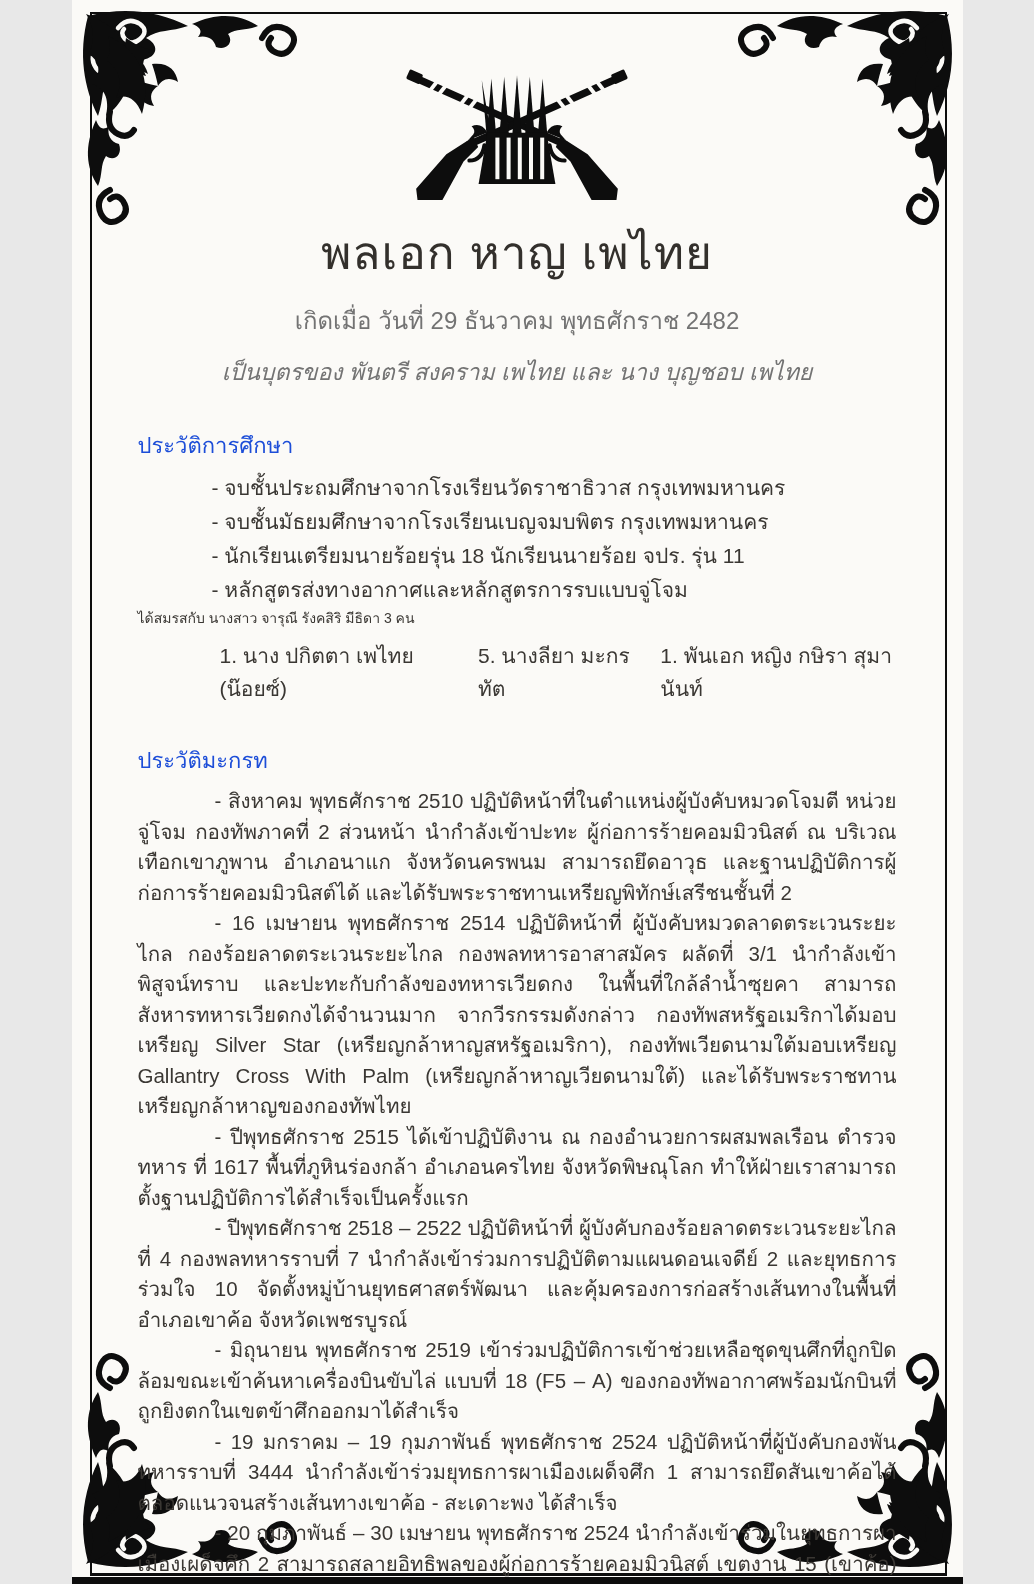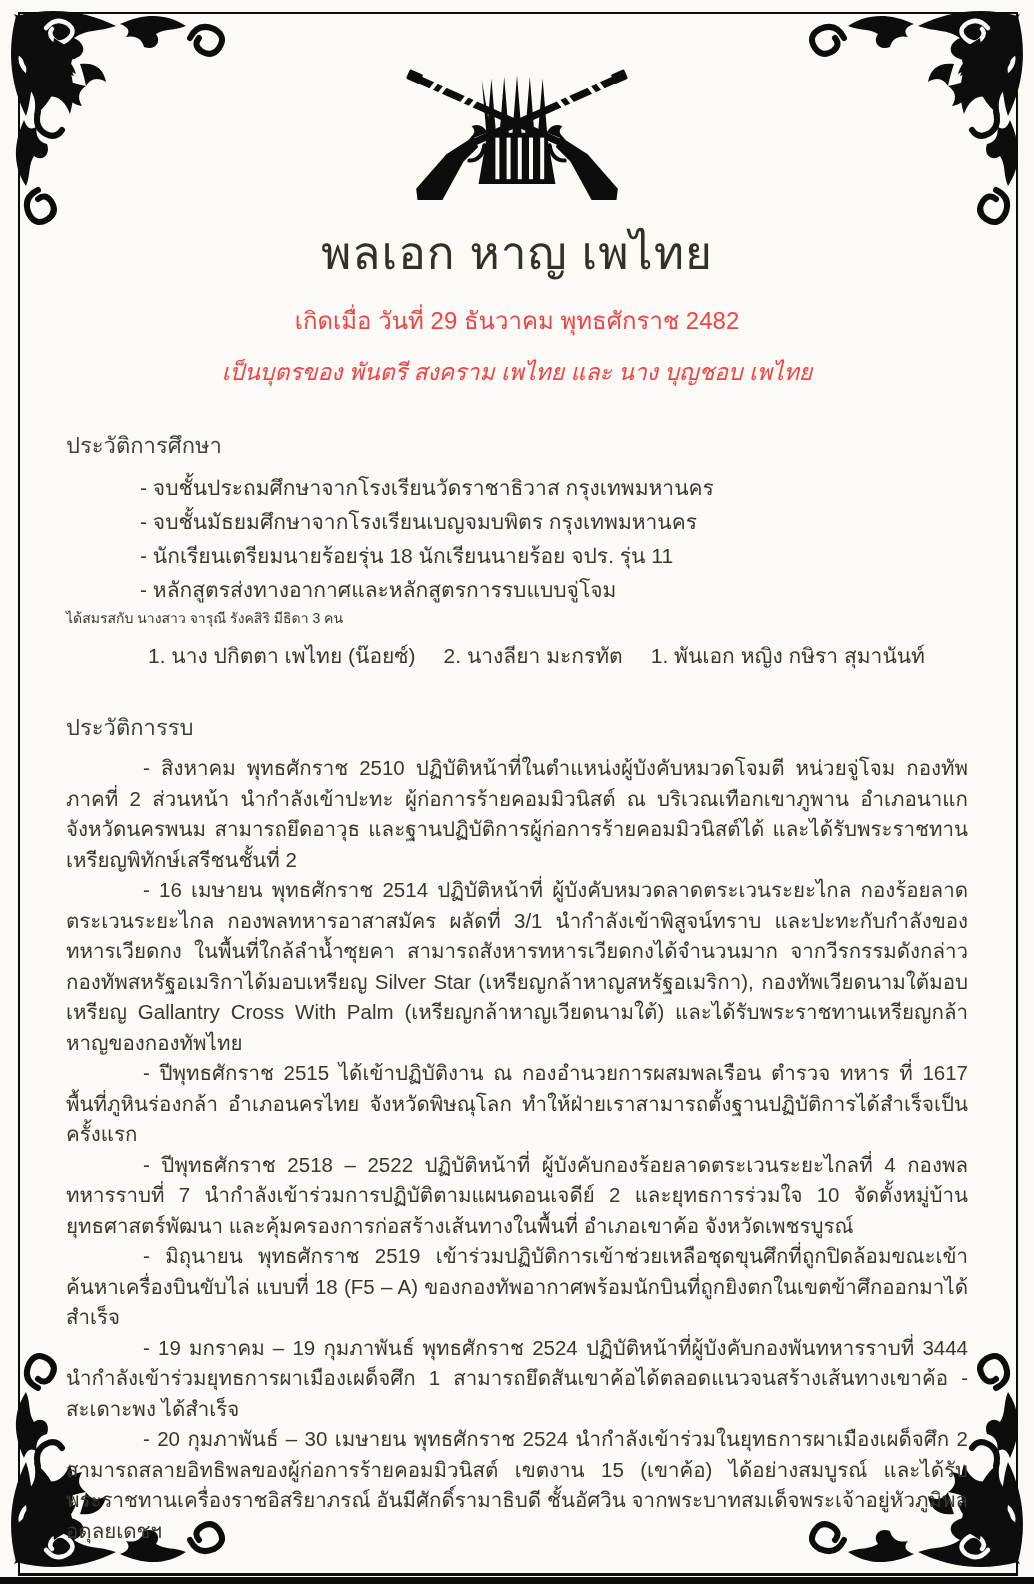--- a/index.html
+++ b/index.html
@@ -5,7 +5,7 @@
   html,body{margin:0;padding:0;background:#e8e8e8;}
   .page{
     position:relative;
-    width:1034px;height:1584px;
+    width:891px;height:1584px;
     margin:0 auto;
     background:#fbfaf7;
     overflow:hidden;

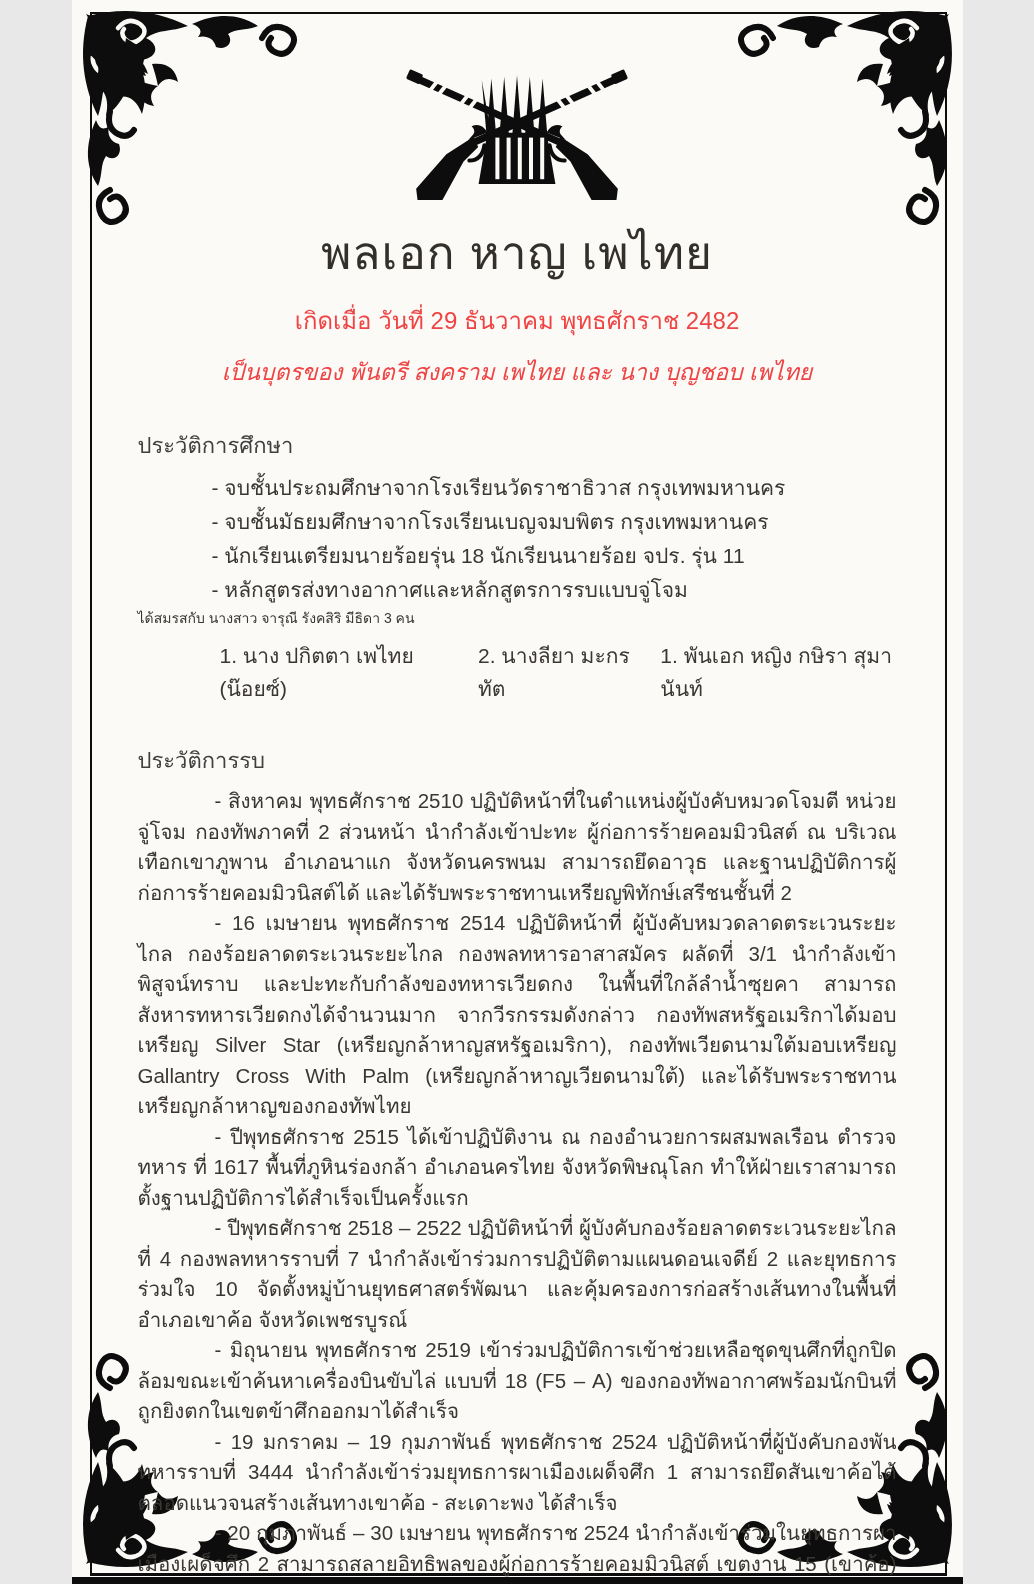--- a/index.html
+++ b/index.html
@@ -32,7 +32,7 @@
     color:#33302c;letter-spacing:1px;
   }
   .doc-sub{
-    text-align:center;font-size:24px;margin-top:12px;color:#ef4444;
+    text-align:center;font-size:24px;margin-top:12px;color:#737373;
   }
   .doc-sub.parents{font-size:23px;margin-top:14px;font-style:italic;}
   .section-heading{

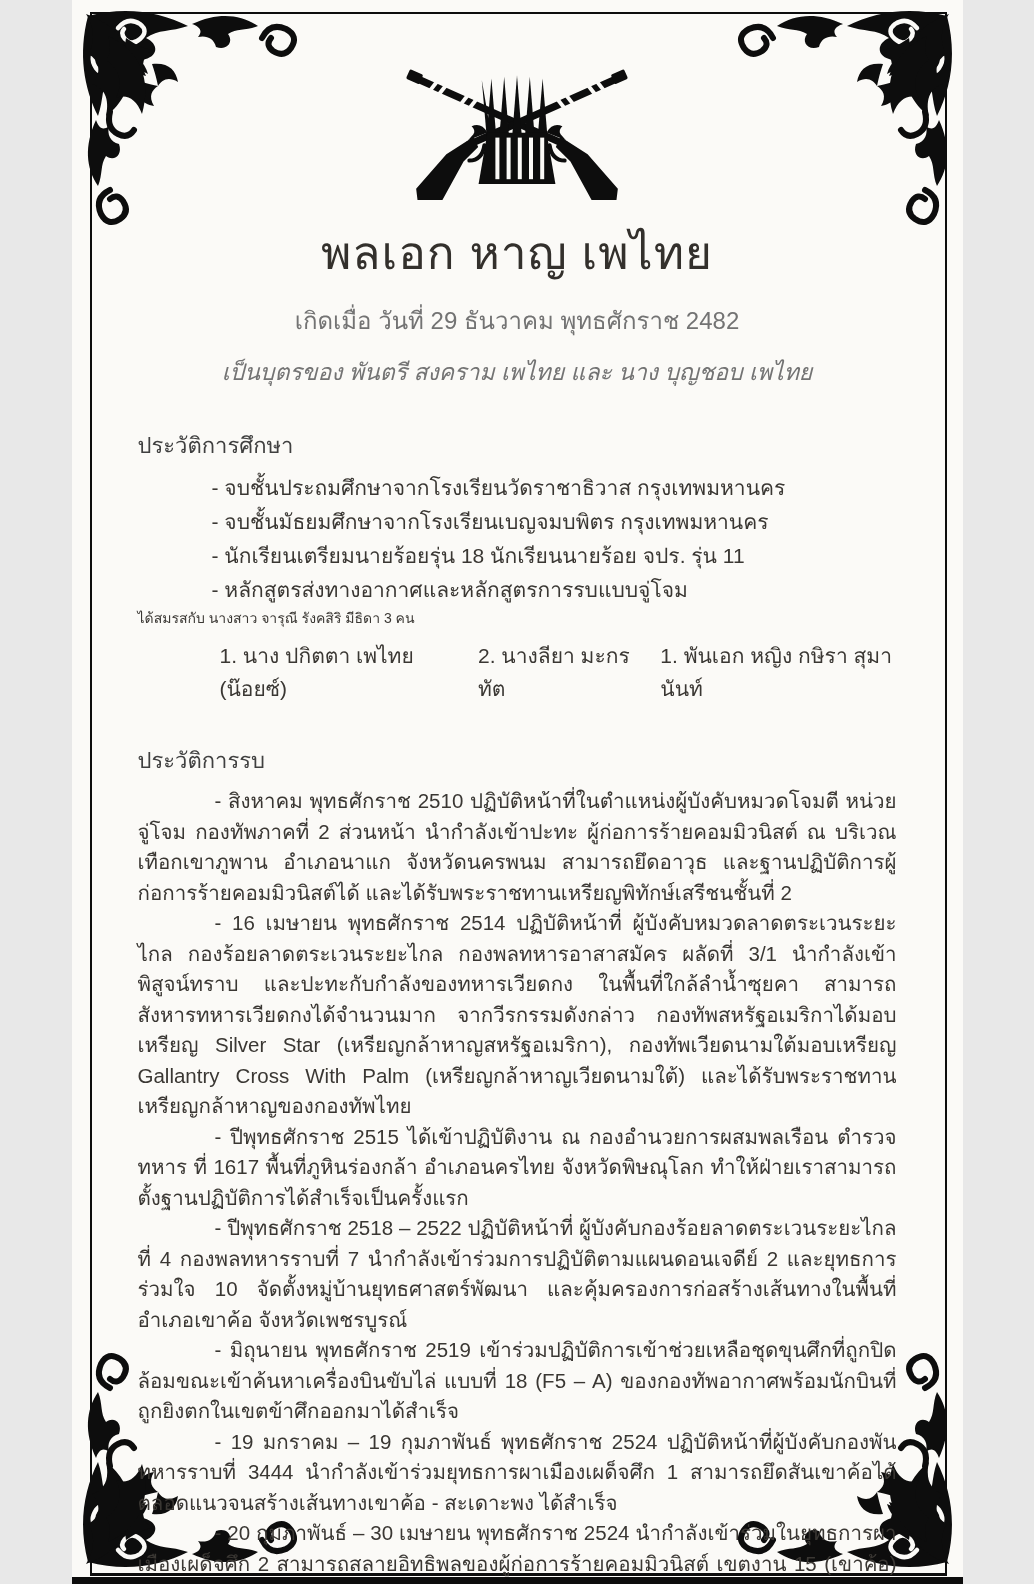--- a/index.html
+++ b/index.html
@@ -36,7 +36,7 @@
   }
   .doc-sub.parents{font-size:23px;margin-top:14px;font-style:italic;}
   .section-heading{
-    font-size:22px;font-weight:500;margin:38px 0 8px;color:#404040;
+    font-size:22px;font-weight:500;margin:38px 0 8px;color:#1d4ed8;
   }
   .edu-list{list-style:none;margin:0 0 0 74px;padding:0;}
   .edu-list li{font-size:21px;line-height:34px;}

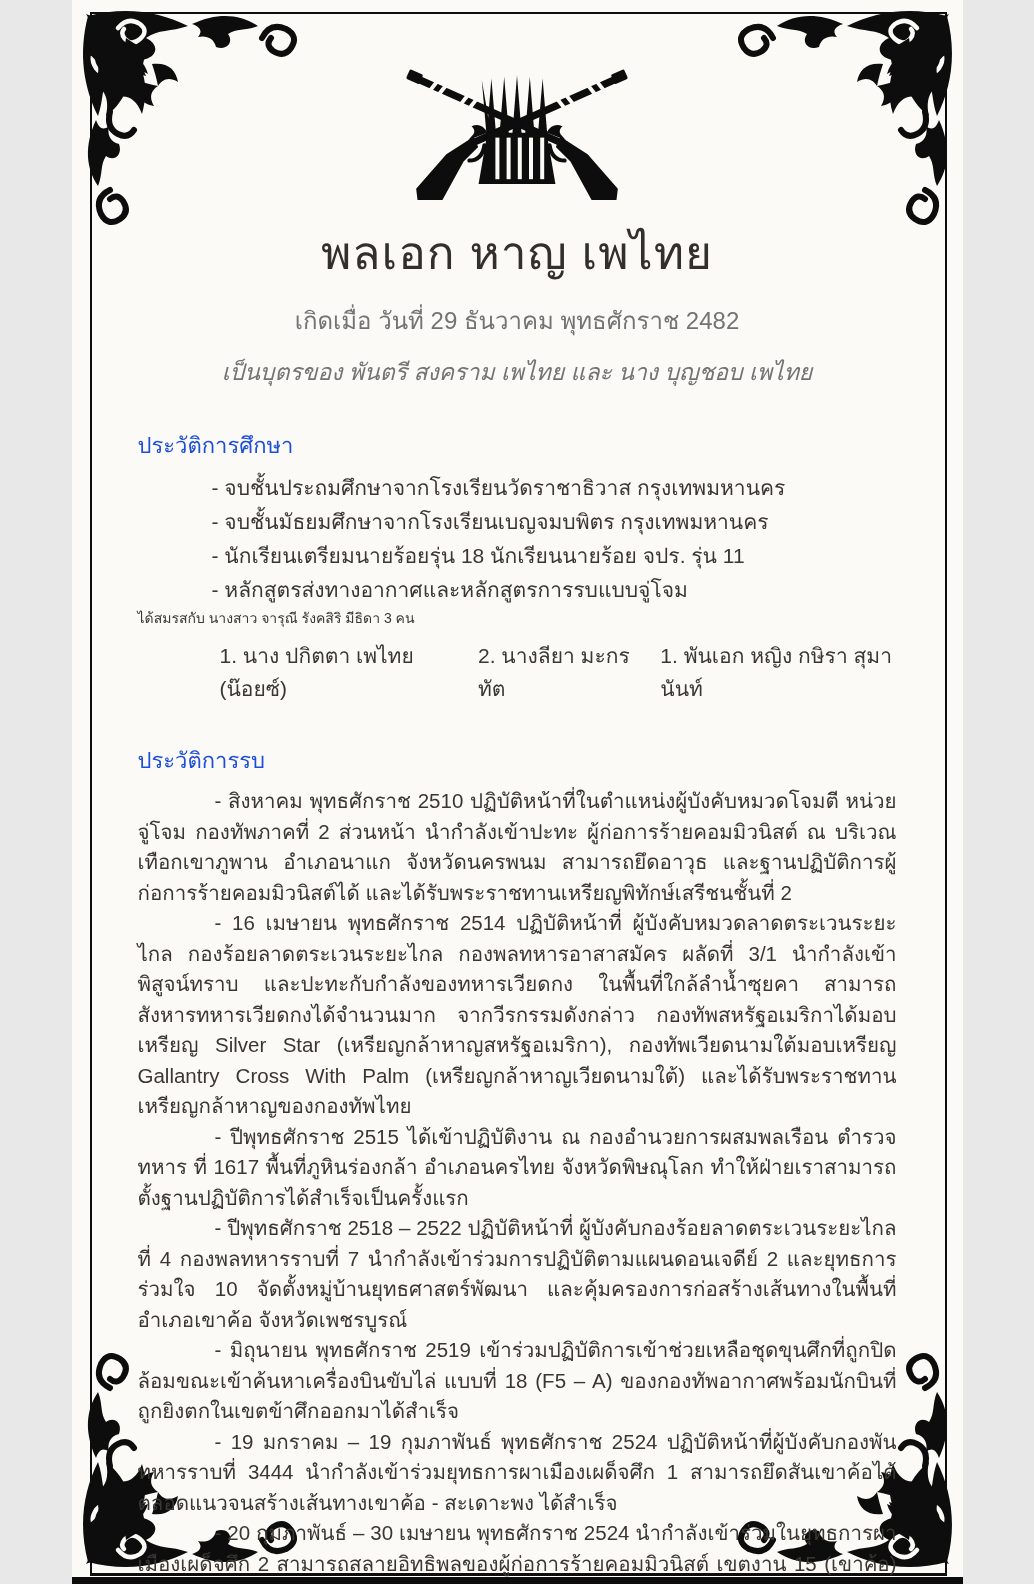--- a/index.html
+++ b/index.html
@@ -156,7 +156,7 @@
       <div class="marriage-line">ได้สมรสกับ นางสาว จารุณี รังคสิริ มีธิดา 3 คน</div>
       <div class="children-row">
         <span>1. นาง ปกิตตา เพไทย (น๊อยซ์)</span>
-        <span>2. นางลียา มะกรทัต</span>
+        <span>5. นางลียา มะกรทัต</span>
         <span>1. พันเอก หญิง กษิรา สุมานันท์</span>
       </div>
     </section>

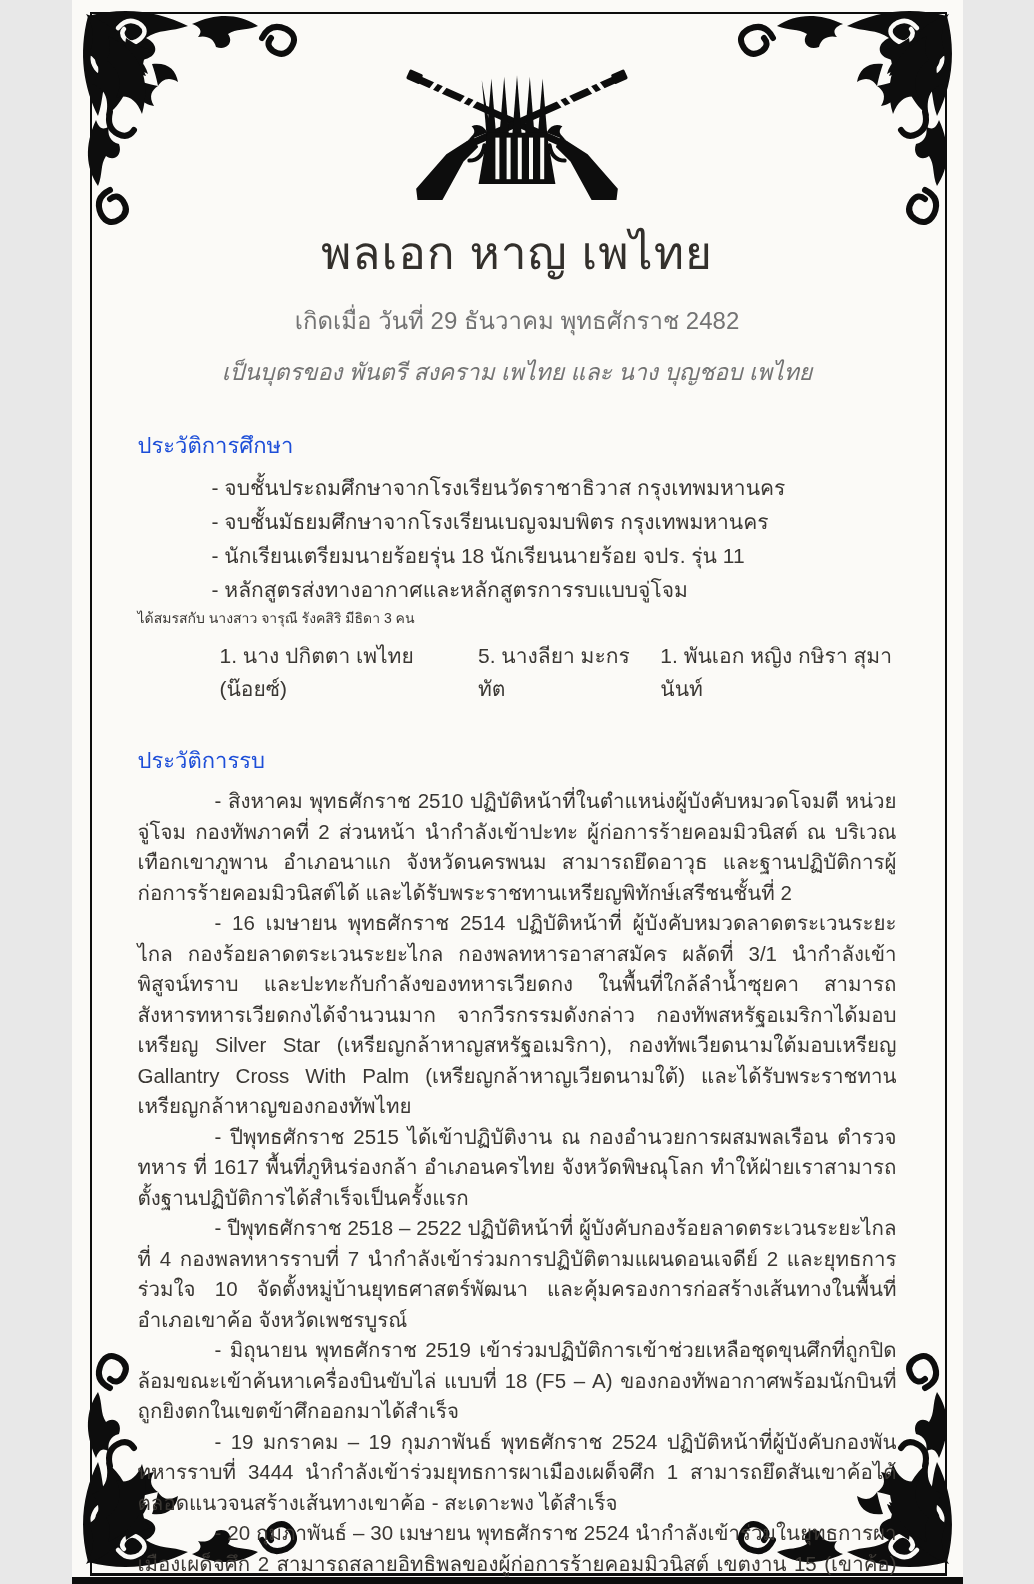--- a/index.html
+++ b/index.html
@@ -162,7 +162,7 @@
     </section>
 
     <section class="combat">
-      <h2 class="section-heading">ประวัติการรบ</h2>
+      <h2 class="section-heading">ประวัติมะกรท</h2>
       <p>- สิงหาคม พุทธศักราช 2510 ปฏิบัติหน้าที่ในตำแหน่งผู้บังคับหมวดโจมตี หน่วยจู่โจม กองทัพภาคที่ 2 ส่วนหน้า นำกำลังเข้าปะทะ ผู้ก่อการร้ายคอมมิวนิสต์ ณ บริเวณเทือกเขาภูพาน อำเภอนาแก จังหวัดนครพนม สามารถยึดอาวุธ และฐานปฏิบัติการผู้ก่อการร้ายคอมมิวนิสต์ได้ และได้รับพระราชทานเหรียญพิทักษ์เสรีชนชั้นที่ 2</p>
       <p>- 16 เมษายน พุทธศักราช 2514 ปฏิบัติหน้าที่ ผู้บังคับหมวดลาดตระเวนระยะไกล กองร้อยลาดตระเวนระยะไกล กองพลทหารอาสาสมัคร ผลัดที่ 3/1 นำกำลังเข้าพิสูจน์ทราบ และปะทะกับกำลังของทหารเวียดกง ในพื้นที่ใกล้ลำน้ำซุยคา สามารถสังหารทหารเวียดกงได้จำนวนมาก จากวีรกรรมดังกล่าว กองทัพสหรัฐอเมริกาได้มอบเหรียญ Silver Star (เหรียญกล้าหาญสหรัฐอเมริกา), กองทัพเวียดนามใต้มอบเหรียญ Gallantry Cross With Palm (เหรียญกล้าหาญเวียดนามใต้) และได้รับพระราชทานเหรียญกล้าหาญของกองทัพไทย</p>
       <p>- ปีพุทธศักราช 2515 ได้เข้าปฏิบัติงาน ณ กองอำนวยการผสมพลเรือน ตำรวจ ทหาร ที่ 1617 พื้นที่ภูหินร่องกล้า อำเภอนครไทย จังหวัดพิษณุโลก ทำให้ฝ่ายเราสามารถตั้งฐานปฏิบัติการได้สำเร็จเป็นครั้งแรก</p>

